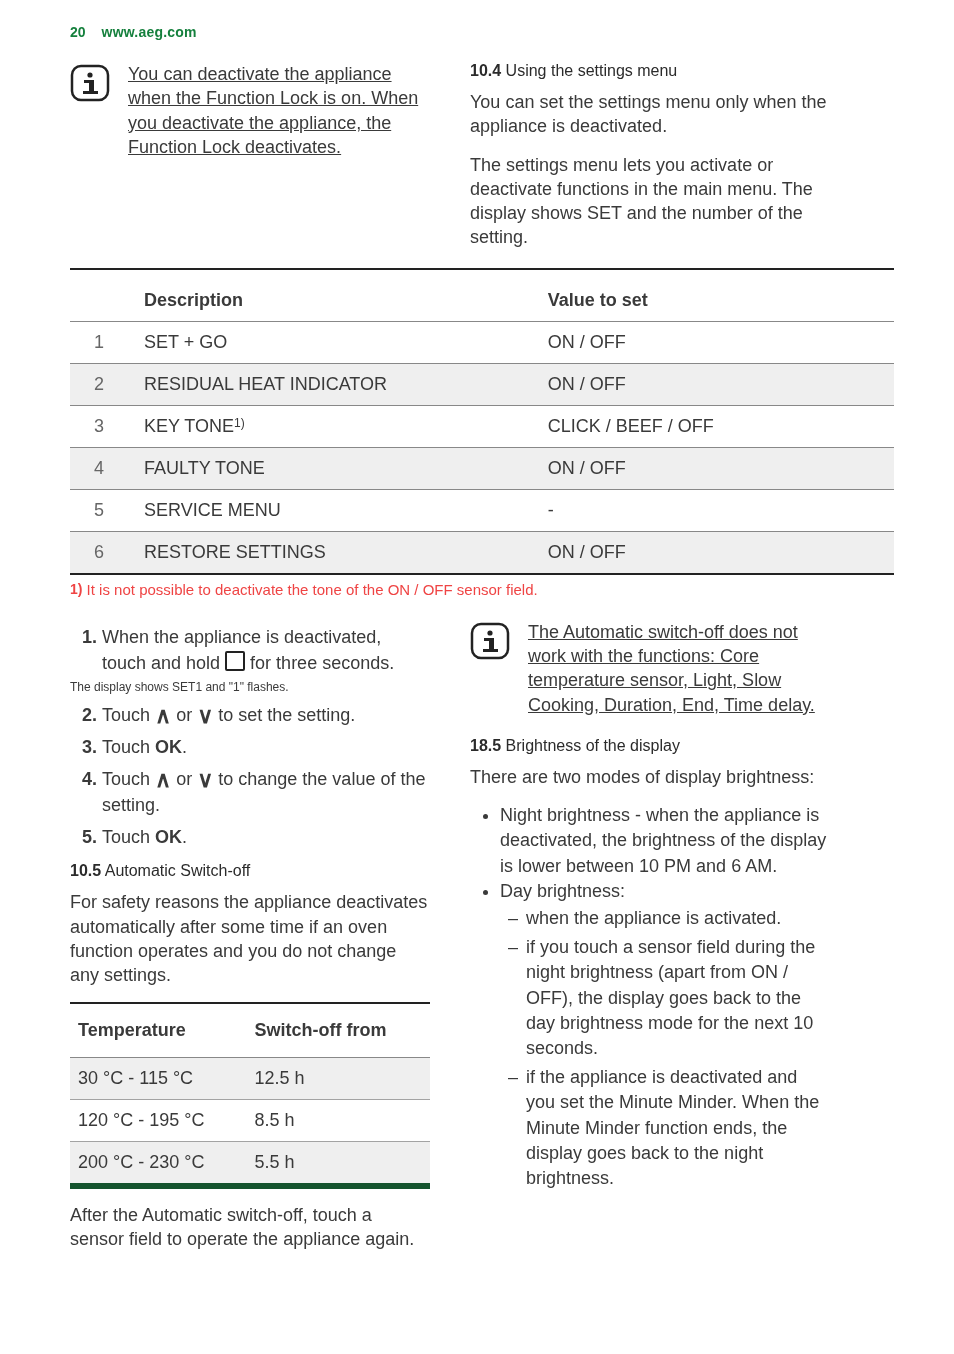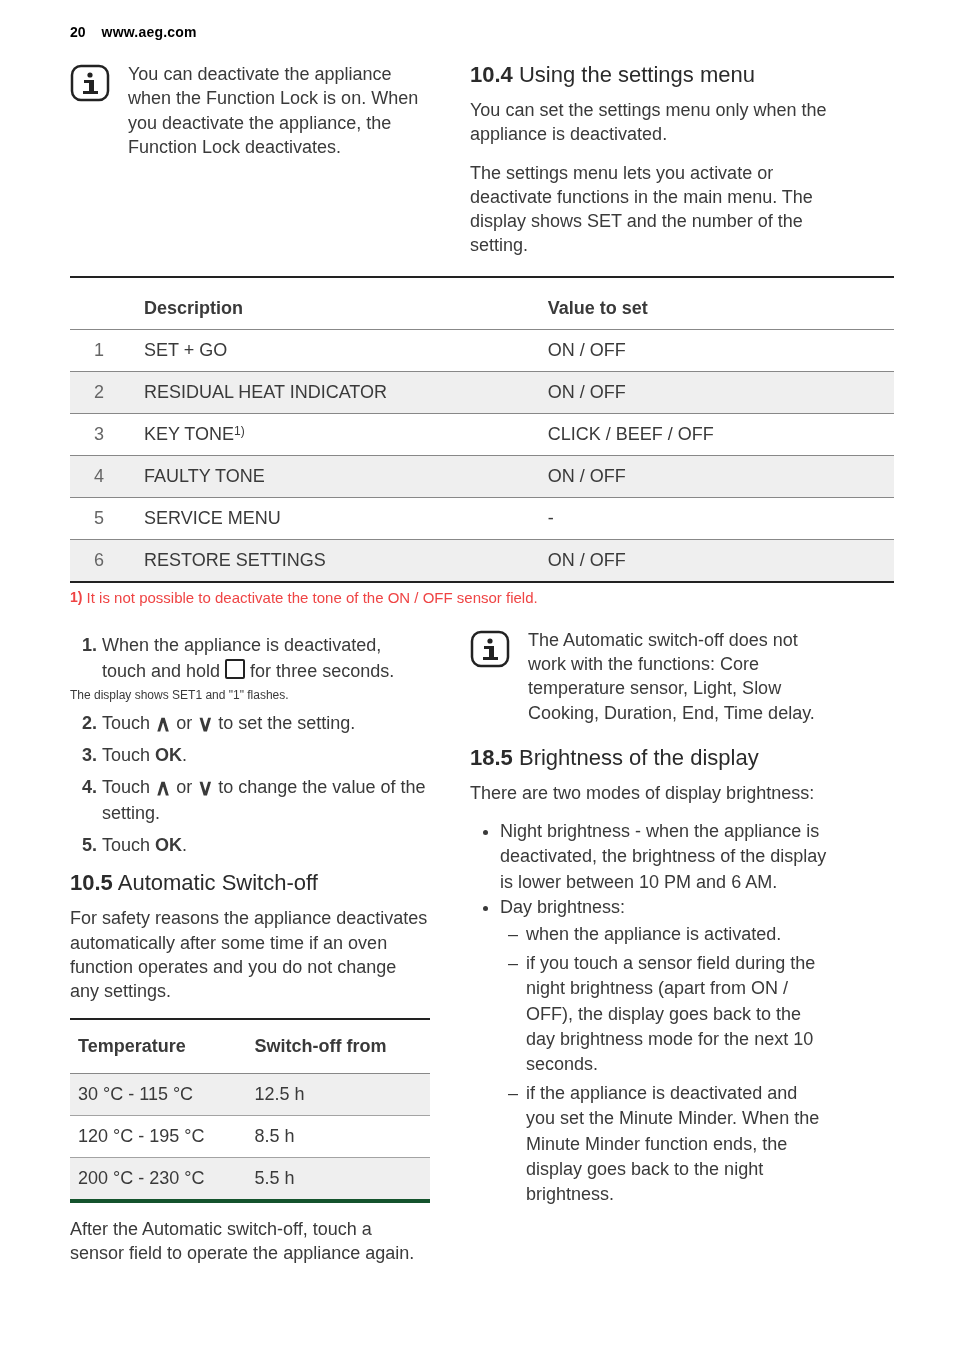--- a/index.html
+++ b/index.html
@@ -24,7 +24,7 @@
     gap: 16px;
     font-size: 14px;
     font-weight: 700;
-    color: #000000;
+    color: #15803d;
     margin-bottom: 22px;
   }
   .page-num { }

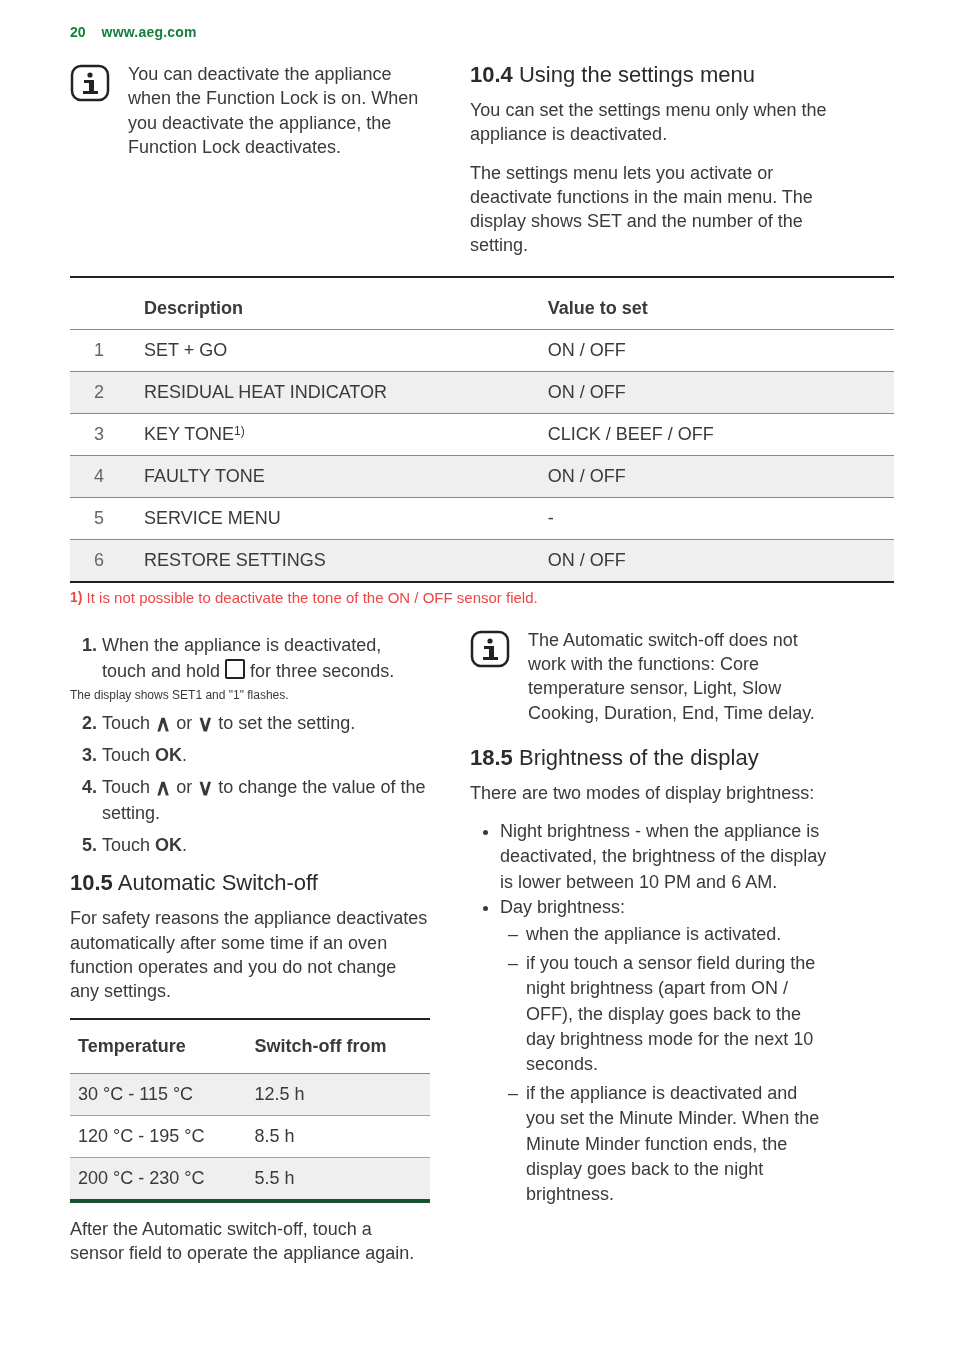--- a/index.html
+++ b/index.html
@@ -46,6 +46,7 @@
     align-items: flex-start;
     gap: 18px;
     margin-bottom: 20px;
+    text-decoration: underline;
   }
   .info-icon {
     flex: 0 0 auto;

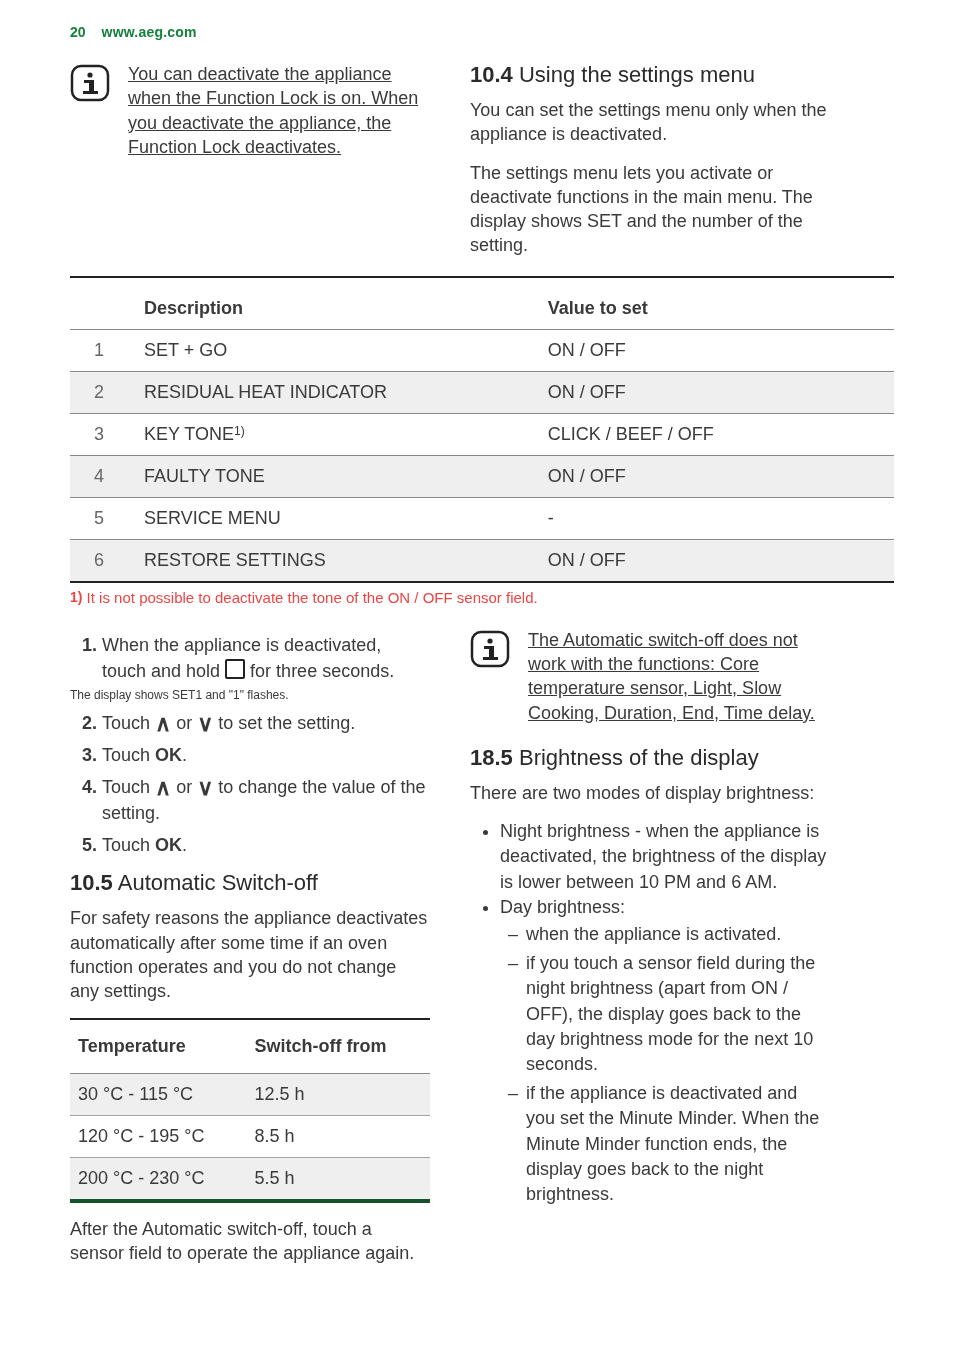--- a/index.html
+++ b/index.html
@@ -59,7 +59,7 @@
   }
 
   
-  .h2 { font-size: 22px; font-weight: 400; margin: 0 0 10px; color:#2b2b2b; }
+  .h2 { font-size: 16px; font-weight: 400; margin: 0 0 10px; color:#2b2b2b; }
   .h2 .num { font-weight: 700; }
   .p { font-size: 18px; line-height: 1.35; margin: 0 0 14px; }
 

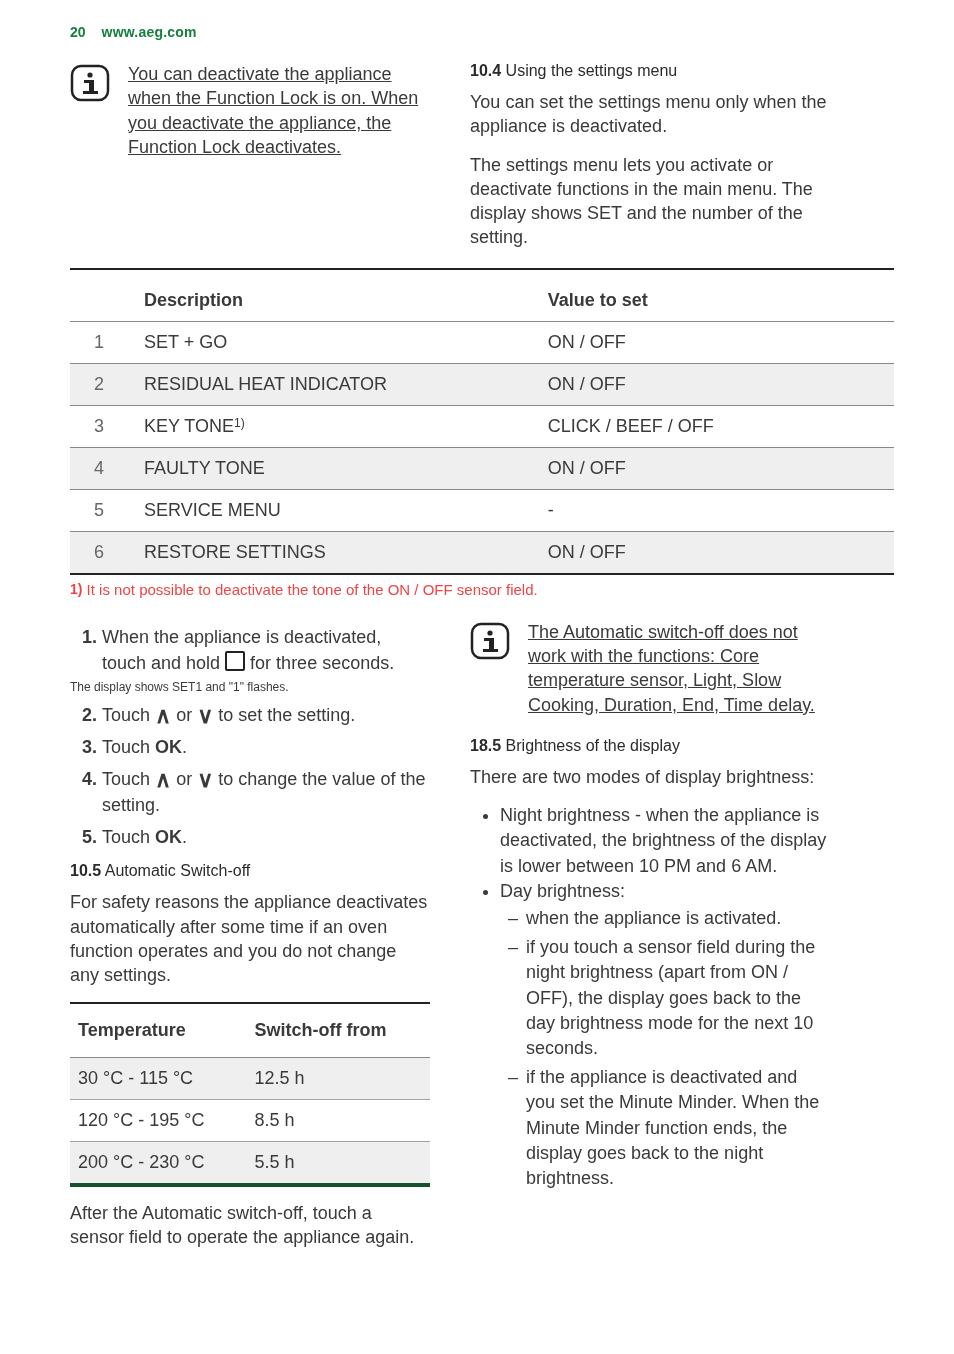--- a/index.html
+++ b/index.html
@@ -115,7 +115,7 @@
   table.cut th { text-align:left; padding:16px 8px; border-top:2px solid #222; border-bottom:1px solid #888; font-weight:700; }
   table.cut td { padding:10px 8px; border-bottom:1px solid #a3a3a3; }
   table.cut tbody tr.shade td { background:#efefef; }
-  table.cut tbody tr.bottom td { border-bottom:4px solid #14532d; }
+  table.cut tbody tr.bottom td { border-bottom:6px solid #14532d; }
 
   
   ul.bul { list-style: disc; padding-left: 30px; margin: 2px 0 14px; font-size:18px; line-height:1.4; }

